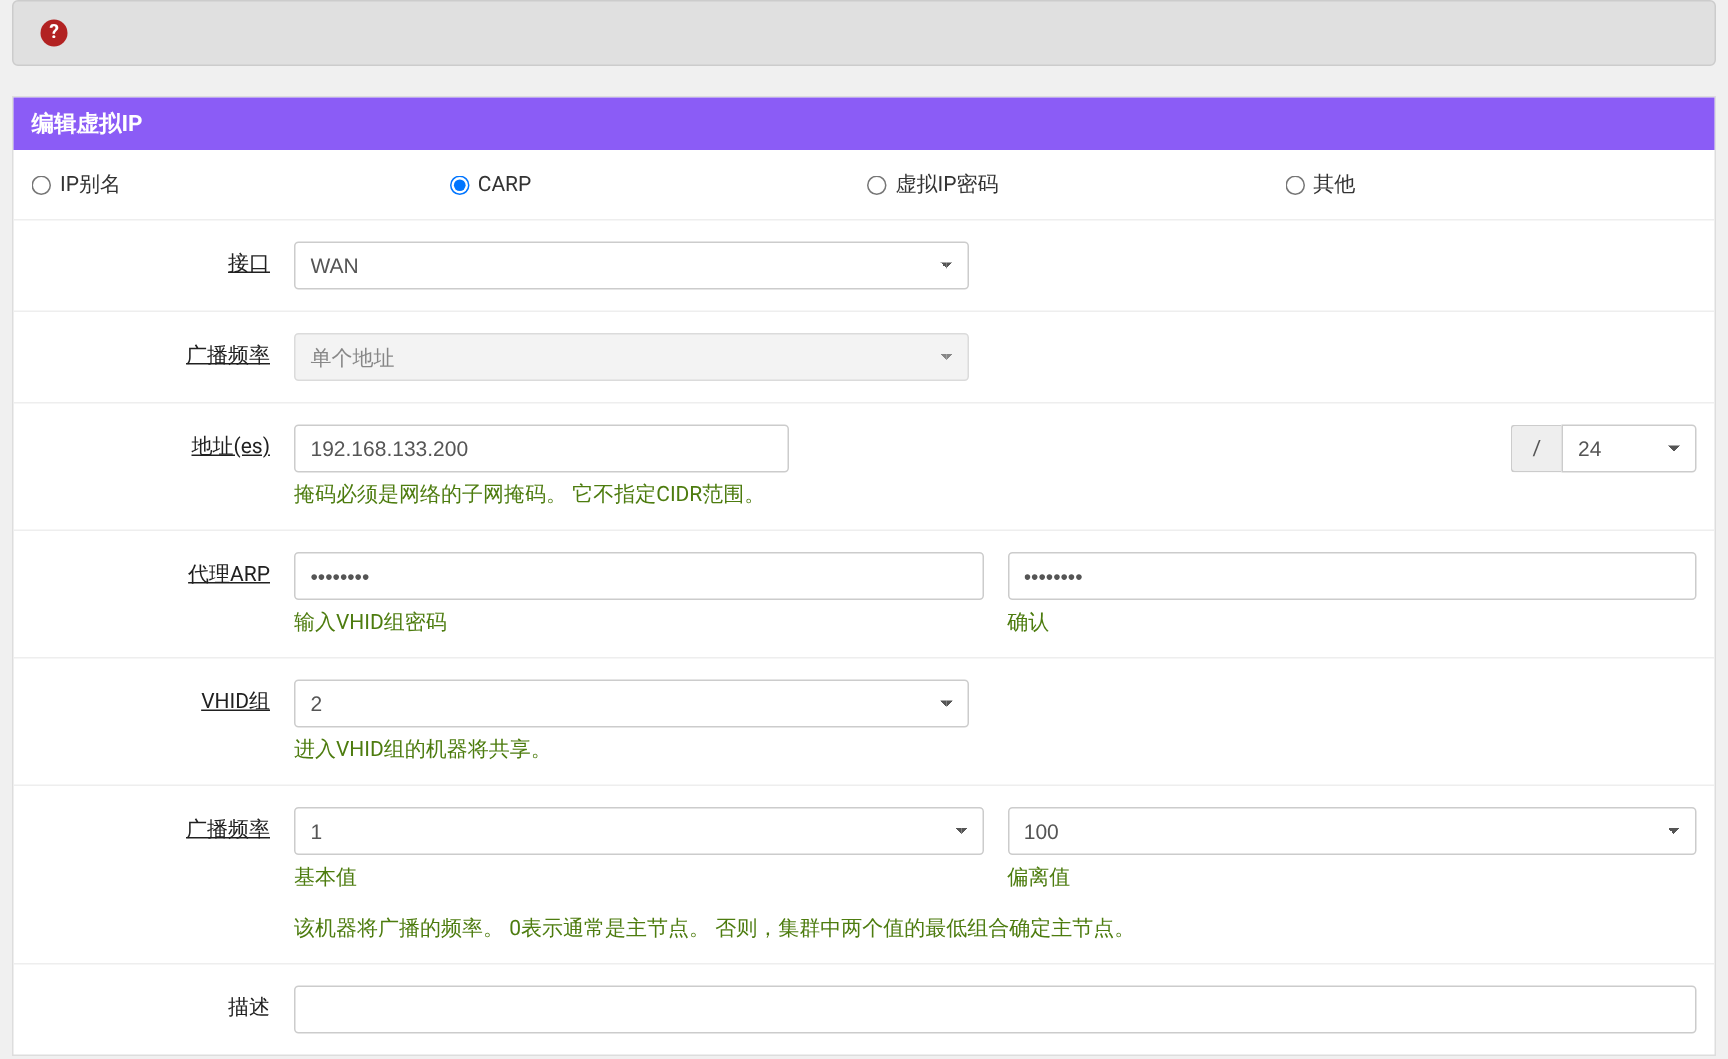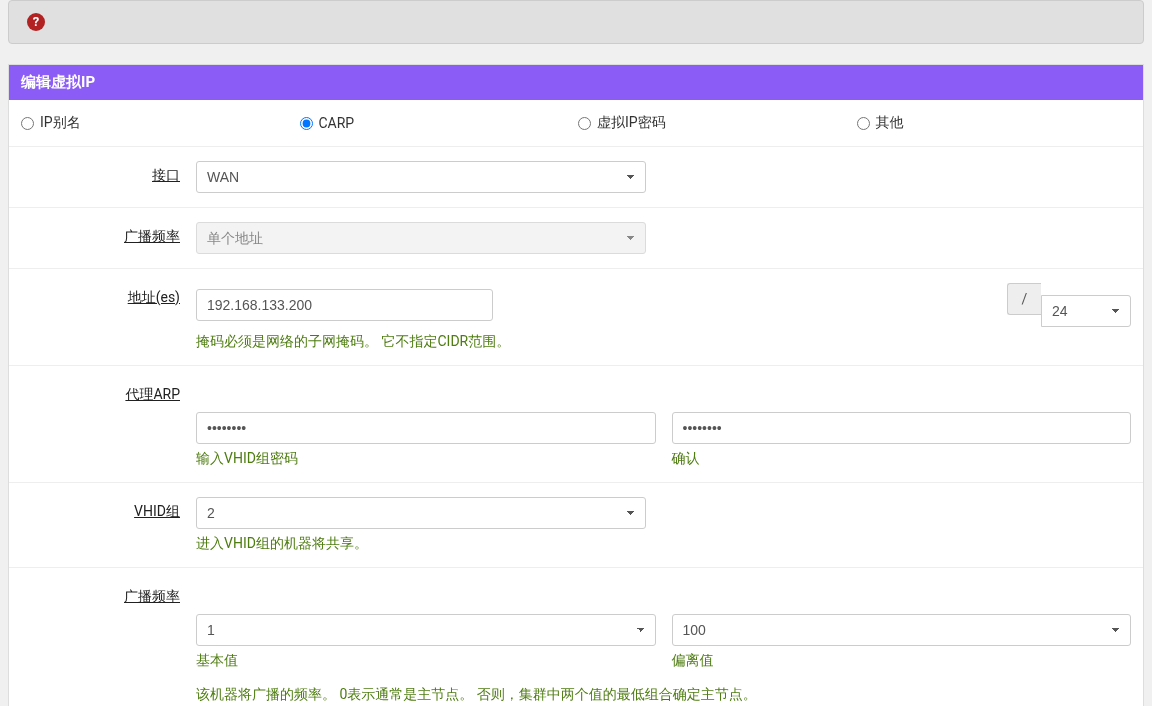--- a/index.html
+++ b/index.html
@@ -106,7 +106,7 @@
     }
     select.disabled { background-color: #eee; color:#555;}
     .w-half { width: 450px; max-width: 100%; }
-    .w-input { width: 297px; max-width: 100%; }
+    .w-input { width: 330px; max-width: 100%; }
     .help-text {
       color: #4d7c0f;
       font-size: 14px;

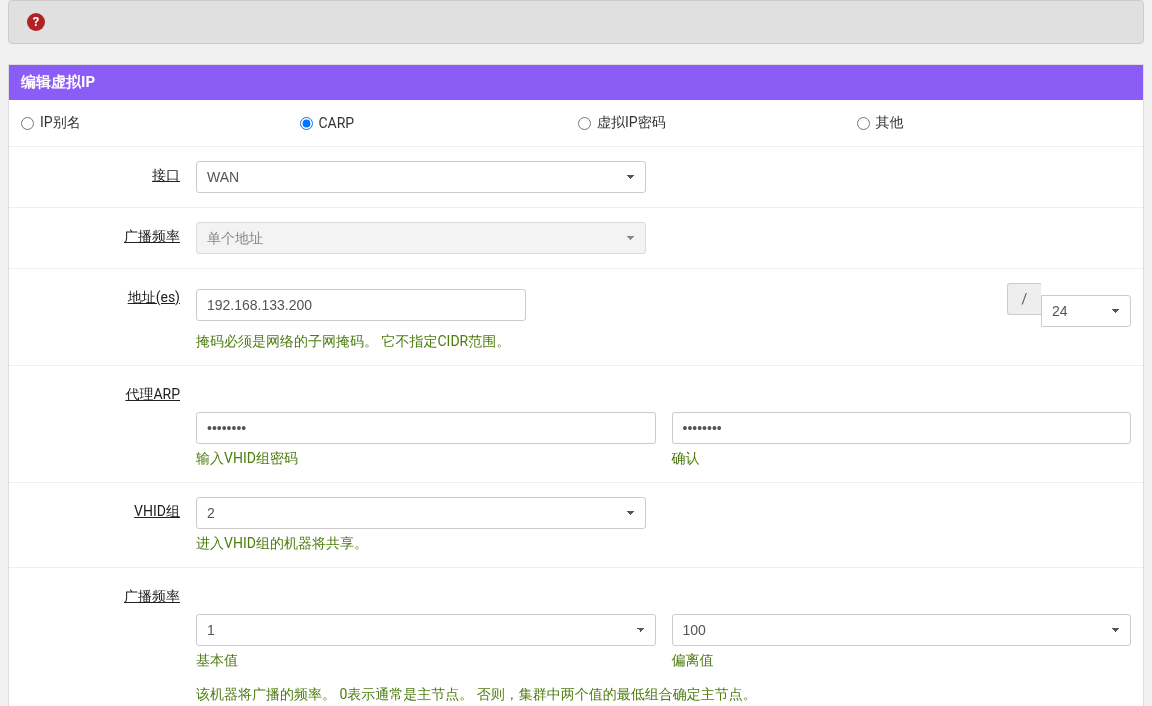--- a/index.html
+++ b/index.html
@@ -141,7 +141,6 @@
     .mask-select {
       border-radius: 0 3px 3px 0;
       width: 90px;
-      margin-top: 12px;
     }
   </style>
 </head>

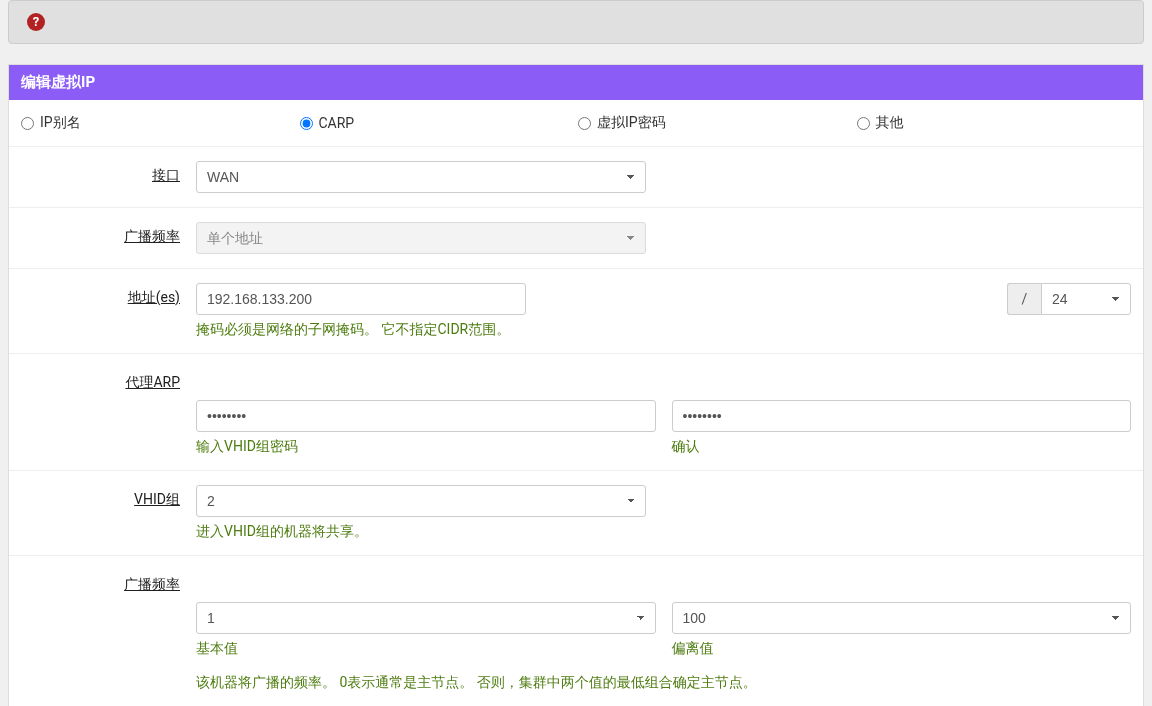--- a/index.html
+++ b/index.html
@@ -115,7 +115,6 @@
     .two-col {
       display: flex;
       gap: 16px;
-      margin-top: 32px;
     }
     .two-col > div { flex: 1; }
     .addr-line {

